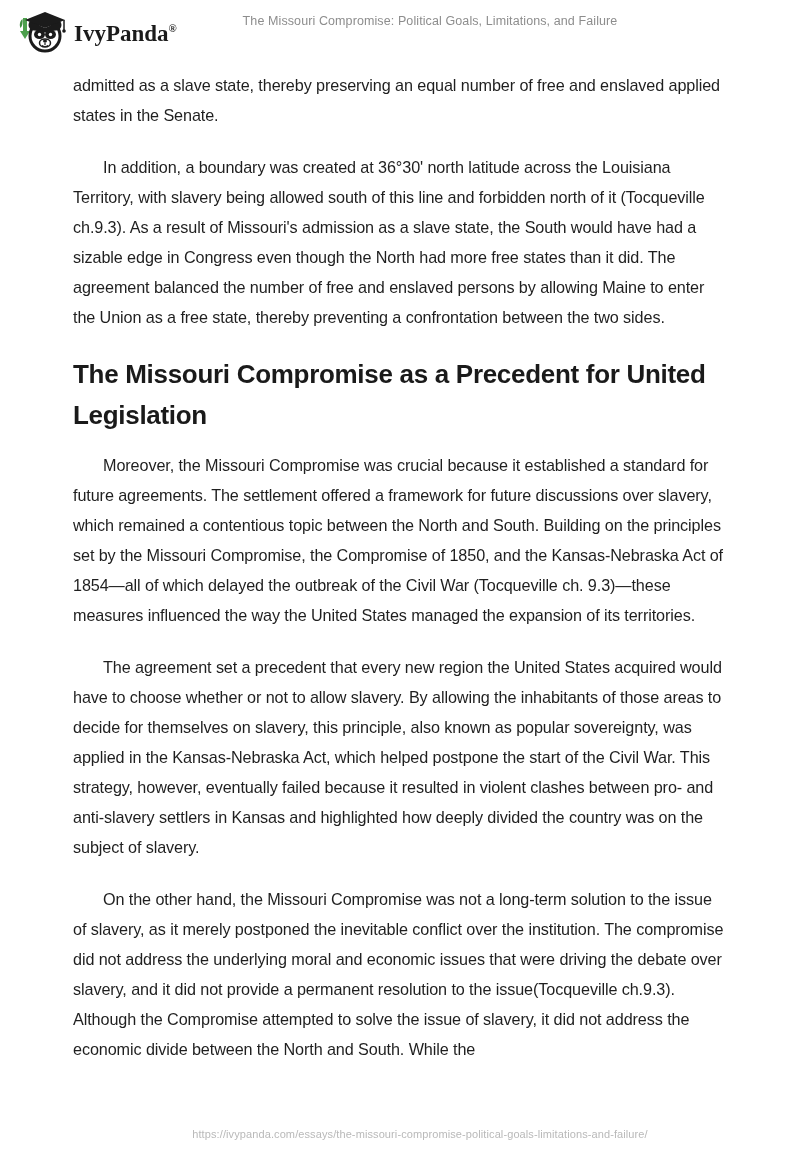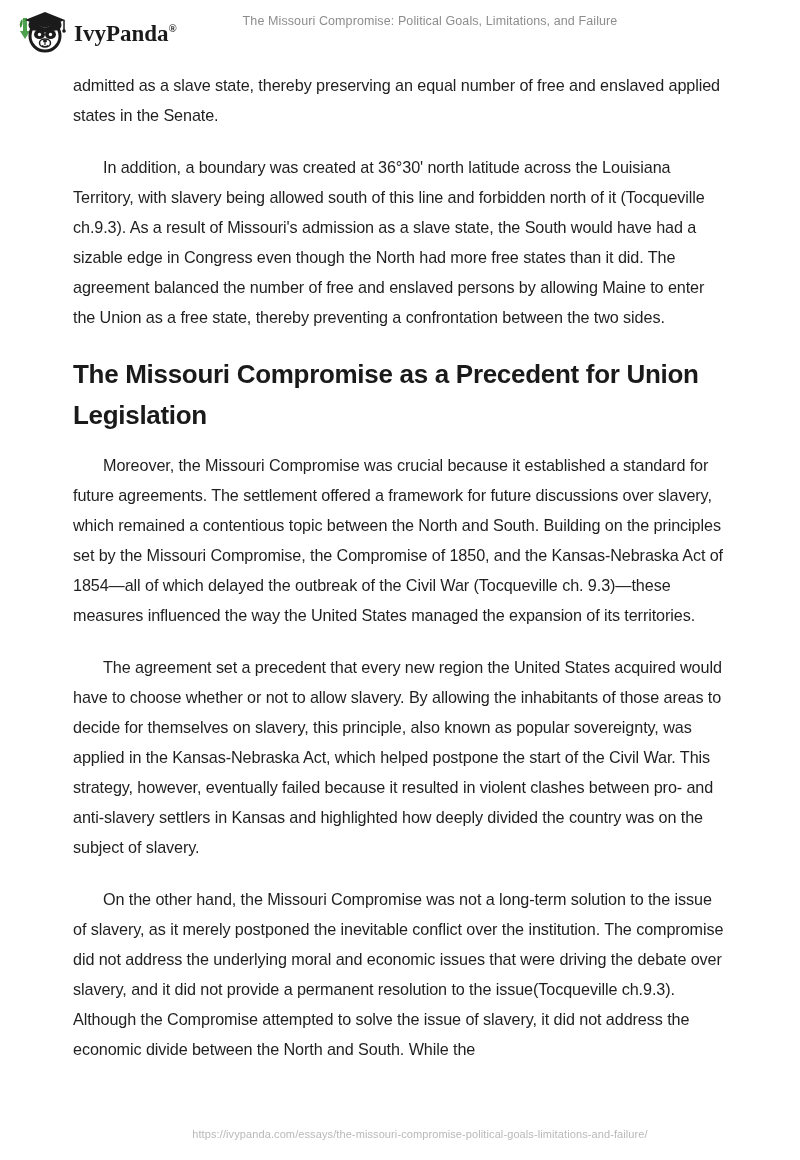--- a/index.html
+++ b/index.html
@@ -173,7 +173,7 @@
 
     <p>In addition, a boundary was created at 36°30' north latitude across the Louisiana Territory, with slavery being allowed south of this line and forbidden north of it (Tocqueville ch.9.3). As a result of Missouri's admission as a slave state, the South would have had a sizable edge in Congress even though the North had more free states than it did. The agreement balanced the number of free and enslaved persons by allowing Maine to enter the Union as a free state, thereby preventing a confrontation between the two sides.</p>
 
-    <h2>The Missouri Compromise as a Precedent for Union Legislation</h2>
+    <h2>The Missouri Compromise as a Precedent for United Legislation</h2>
 
     <p>Moreover, the Missouri Compromise was crucial because it established a standard for future agreements. The settlement offered a framework for future discussions over slavery, which remained a contentious topic between the North and South. Building on the principles set by the Missouri Compromise, the Compromise of 1850, and the Kansas-Nebraska Act of 1854—all of which delayed the outbreak of the Civil War (Tocqueville ch. 9.3)—these measures influenced the way the United States managed the expansion of its territories.</p>
 

